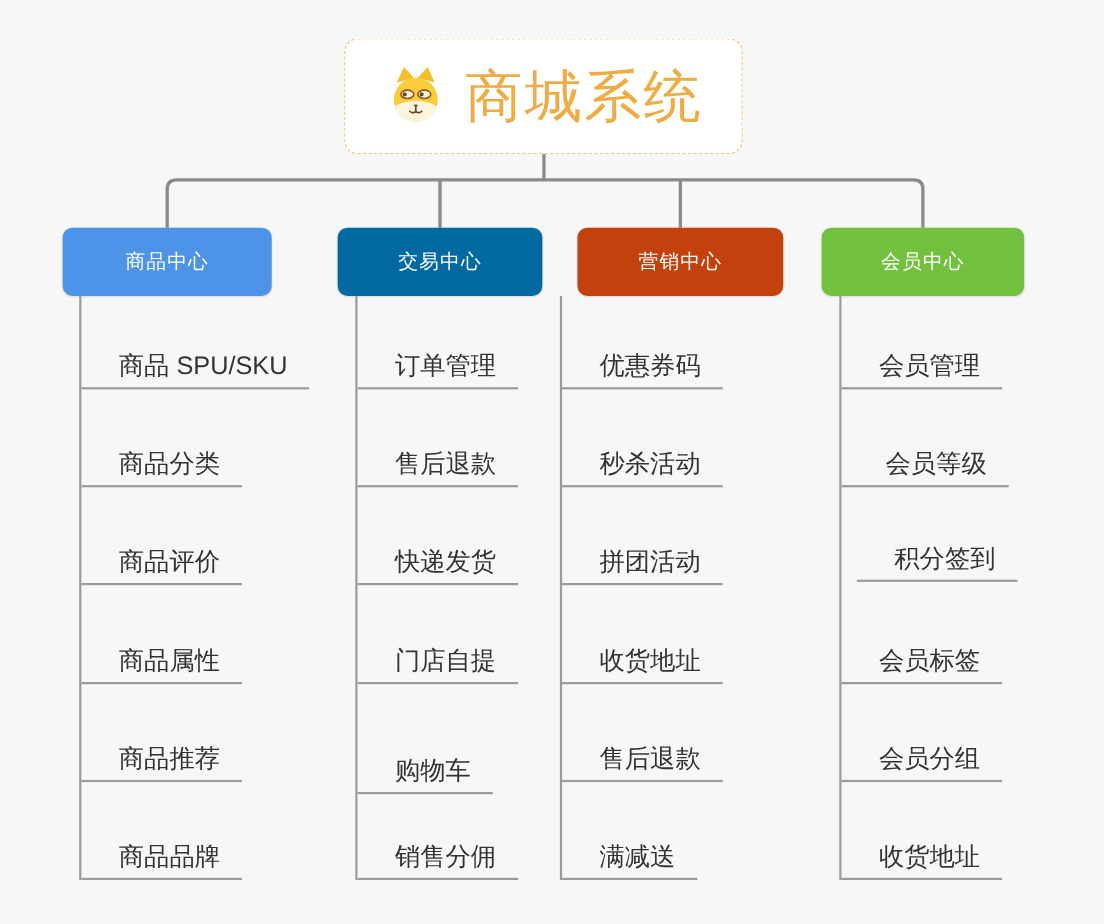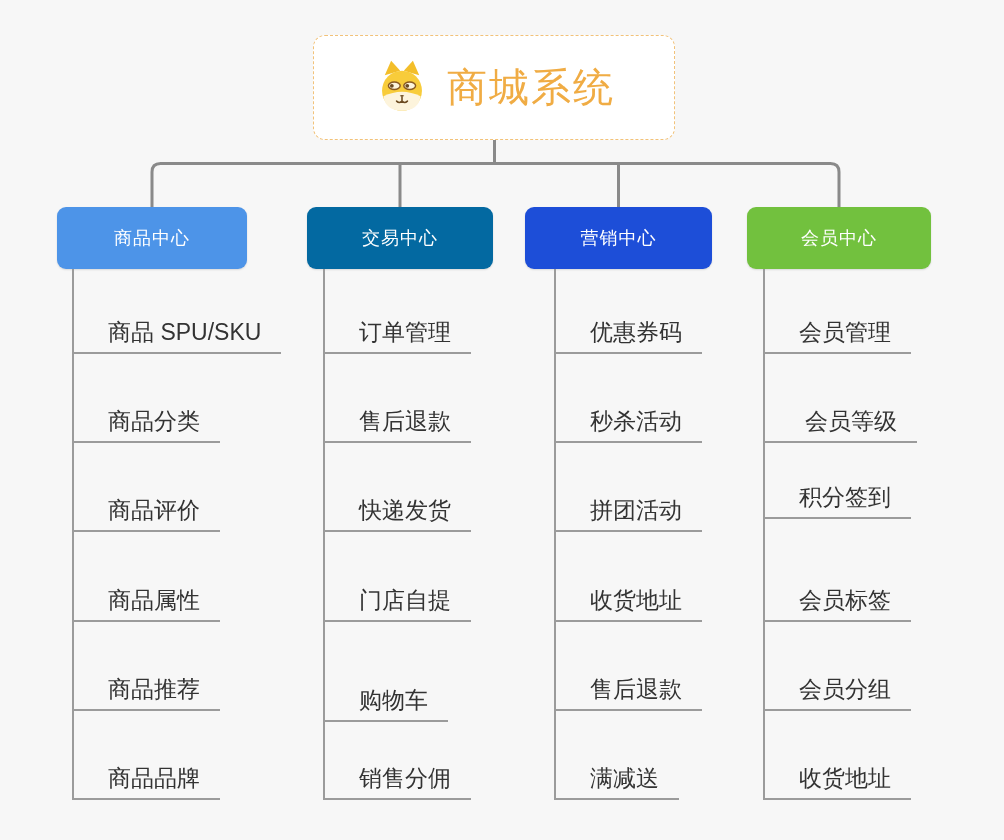--- a/index.html
+++ b/index.html
@@ -28,7 +28,7 @@
     cursor:pointer;
   }
   .root-title{
-    font-size:40px;
+    font-size:52px;
     letter-spacing:2px;
     color:var(--root-text,#F0AC44);
     white-space:nowrap;

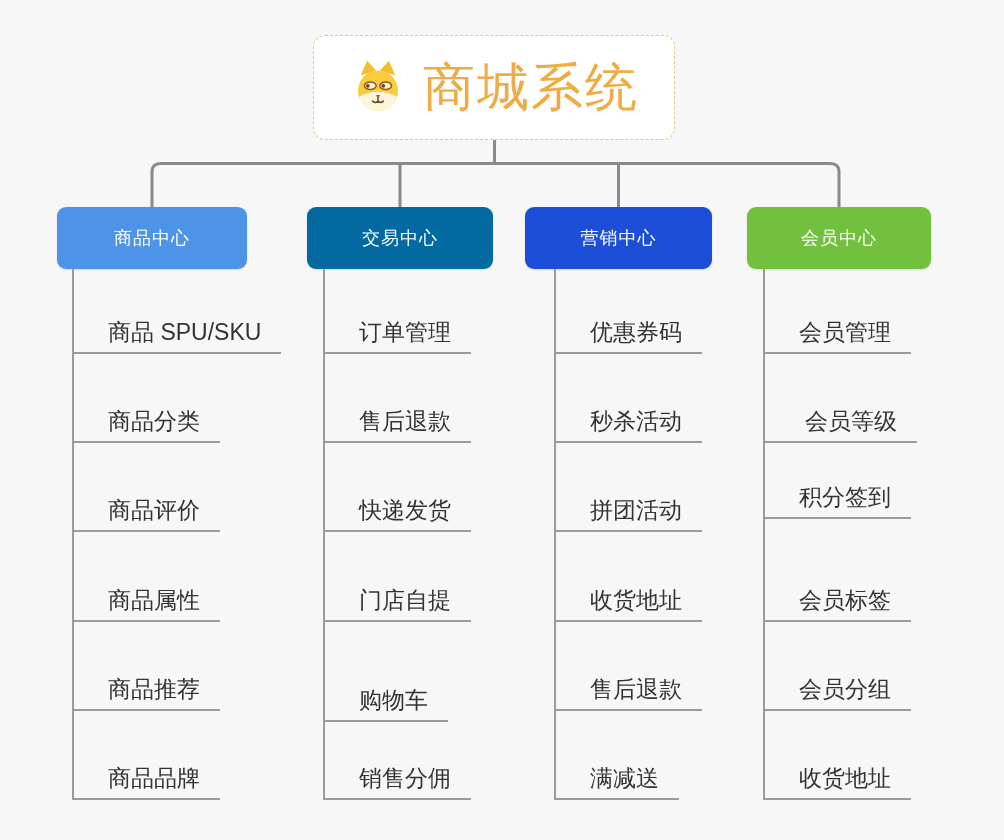--- a/index.html
+++ b/index.html
@@ -96,7 +96,7 @@
   <div class="branch-box" style="left: 307px; width: 186px; background: #0369a1;">
     <span>交易中心</span>
   </div>
-  <div class="branch-box" style="left: 525px; width: 187px; background: #1d4ed8;">
+  <div class="branch-box" style="left: 525px; width: 187px; background: #c2410c;">
     <span>营销中心</span>
   </div>
   <div class="branch-box" style="left: 747px; width: 184px; background: rgb(114, 193, 62);">

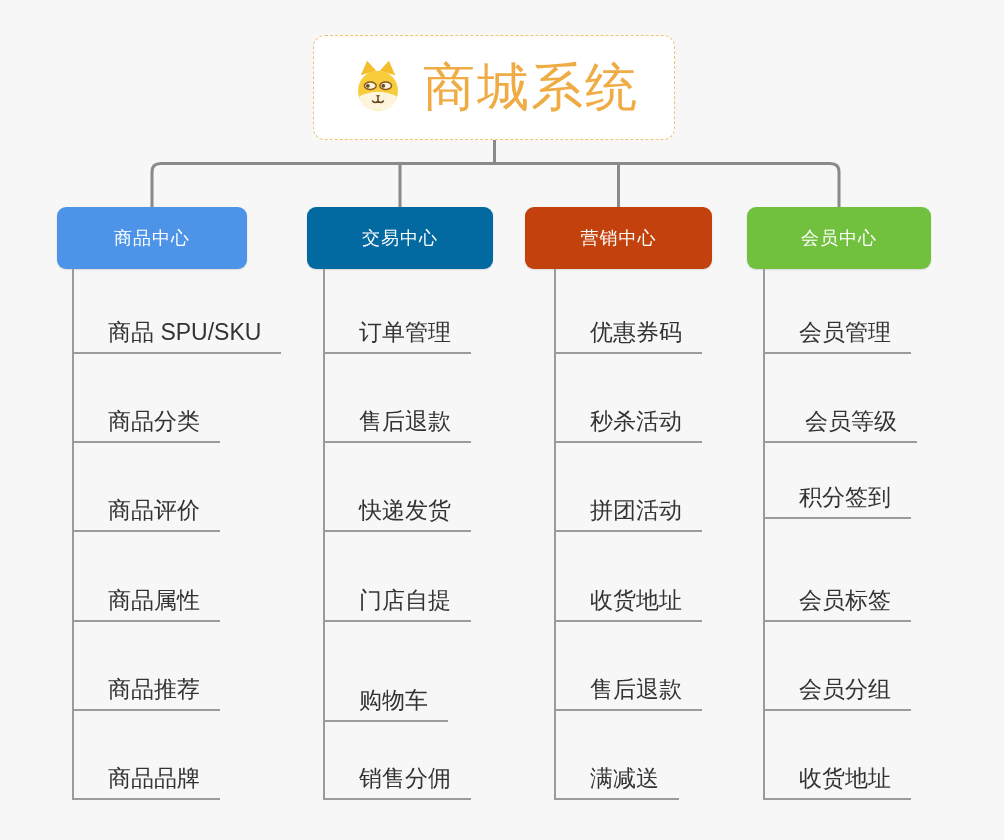--- a/index.html
+++ b/index.html
@@ -119,7 +119,7 @@
       <div class="item" style="top: 399.8px; margin-top: 11px;">购物车</div>
       <div class="item" style="top: 489px;">销售分佣</div>
     </div>
-  <div class="branch-items" style="left:554px;">
+  <div class="branch-items" style="left:509px;">
       <div class="item" style="top: 43px;">优惠券码</div>
       <div class="item" style="top: 132.2px;">秒杀活动</div>
       <div class="item" style="top: 221.4px;">拼团活动</div>

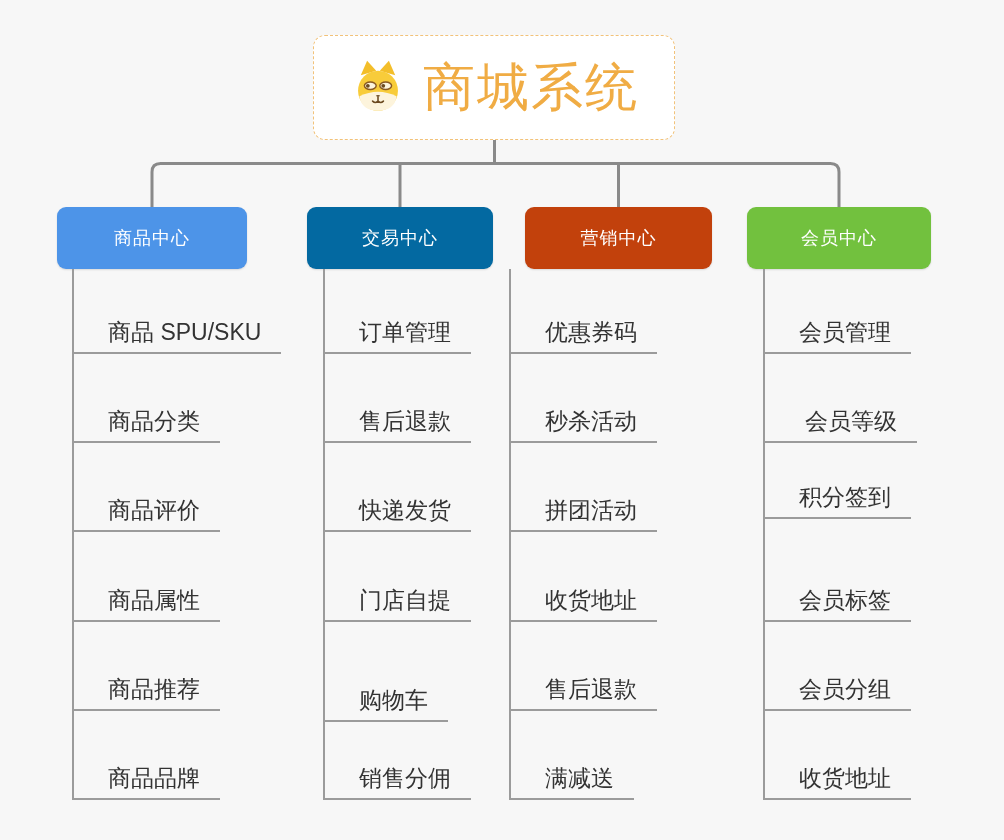--- a/index.html
+++ b/index.html
@@ -130,7 +130,7 @@
   <div class="branch-items" style="left:763px;">
       <div class="item" style="top: 43px;">会员管理</div>
       <div class="item" style="top: 132.2px; padding-left: 40px;">会员等级</div>
-      <div class="item" style="top: 208px;">积分签到</div>
+      <div class="item" style="top: 218px; margin-left: 14px;">积分签到</div>
       <div class="item" style="top: 310.6px;">会员标签</div>
       <div class="item" style="top: 399.8px;">会员分组</div>
       <div class="item" style="top: 489px;">收货地址</div>

